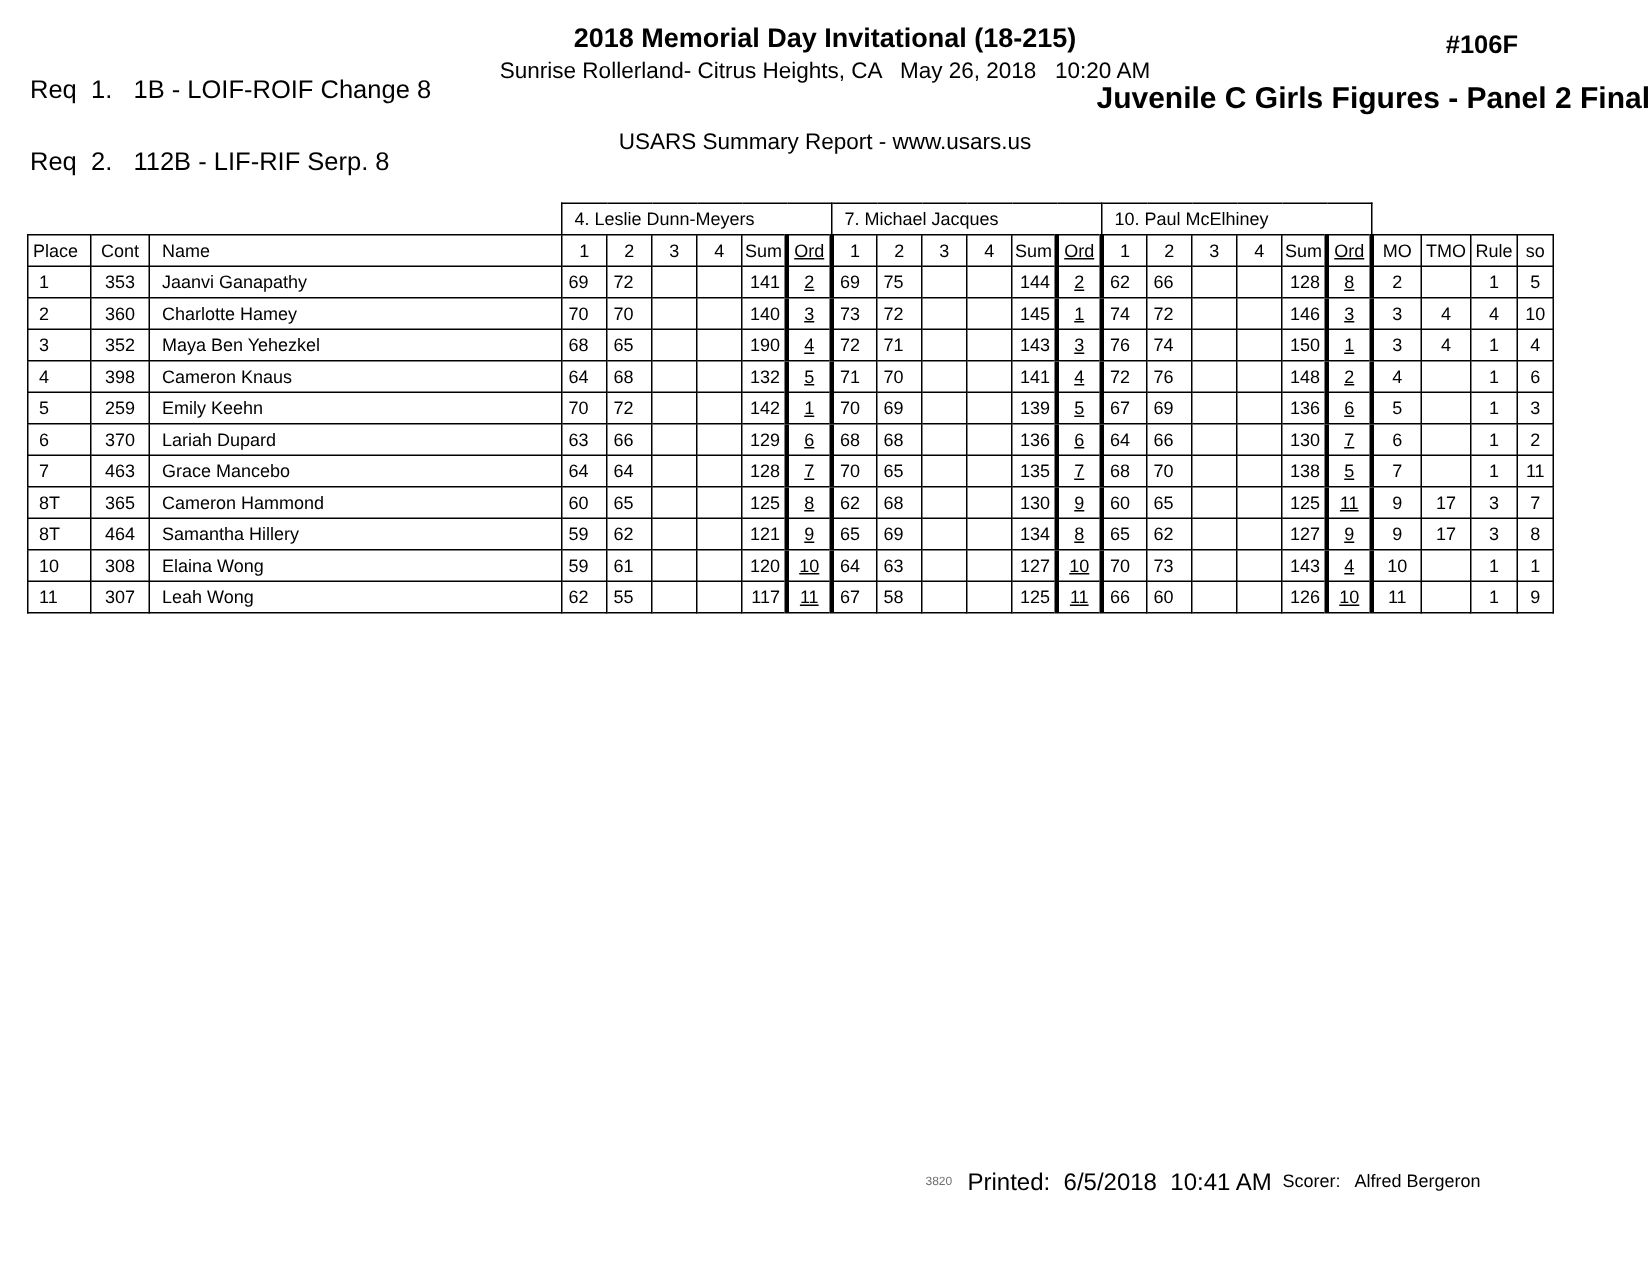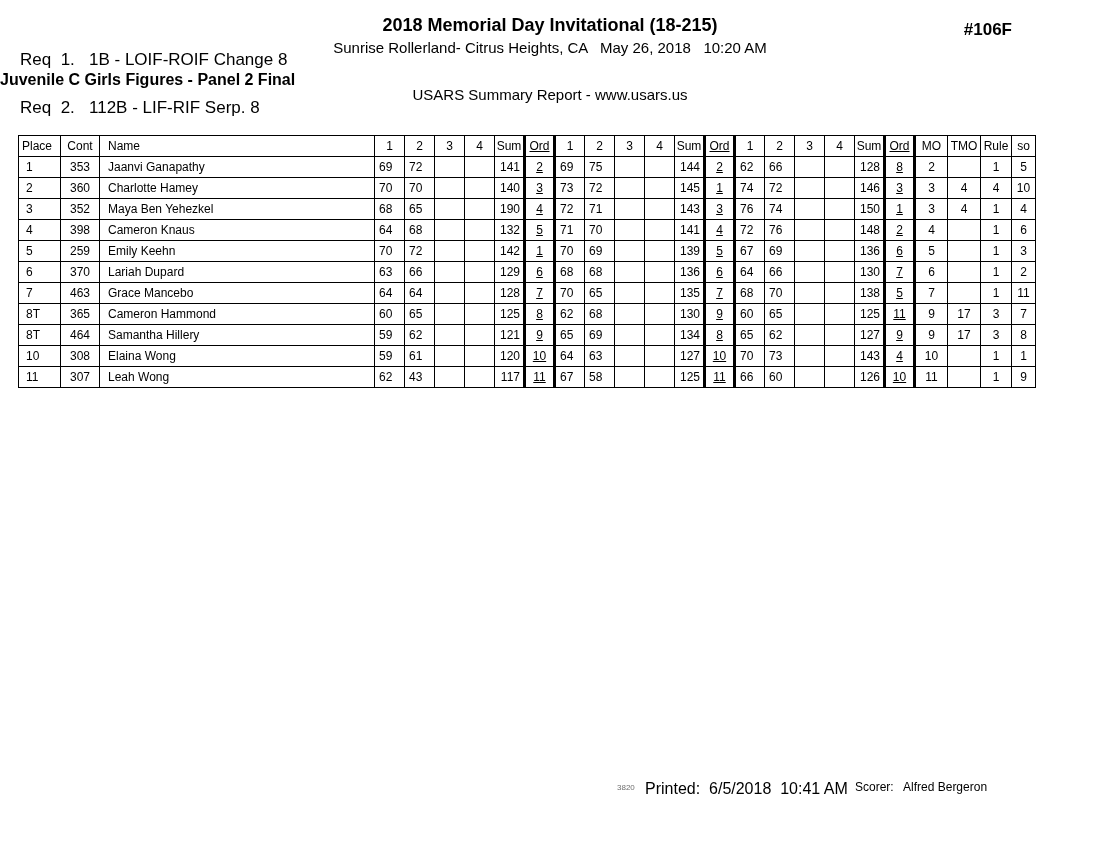--- a/index.html
+++ b/index.html
@@ -14,7 +14,7 @@
   #req-block { left:20px; top:20px; font-size:17px; line-height:16px; }
   #page-title { left:0; right:0; top:15px; text-align:center; font-size:18px; font-weight:bold; }
   #venue-line { left:0; right:0; top:39px; text-align:center; font-size:15px; }
-  #event-title { left:0; right:0; top:71px; text-align:left; font-size:16px; font-weight:bold; }
+  #event-title { left:0; right:0; top:55px; text-align:right; font-size:20px; font-weight:bold; }
   #report-line { left:0; right:0; top:86px; text-align:center; font-size:15px; }
   #event-number { right:88px; top:20px; font-size:17px; font-weight:bold; }
 

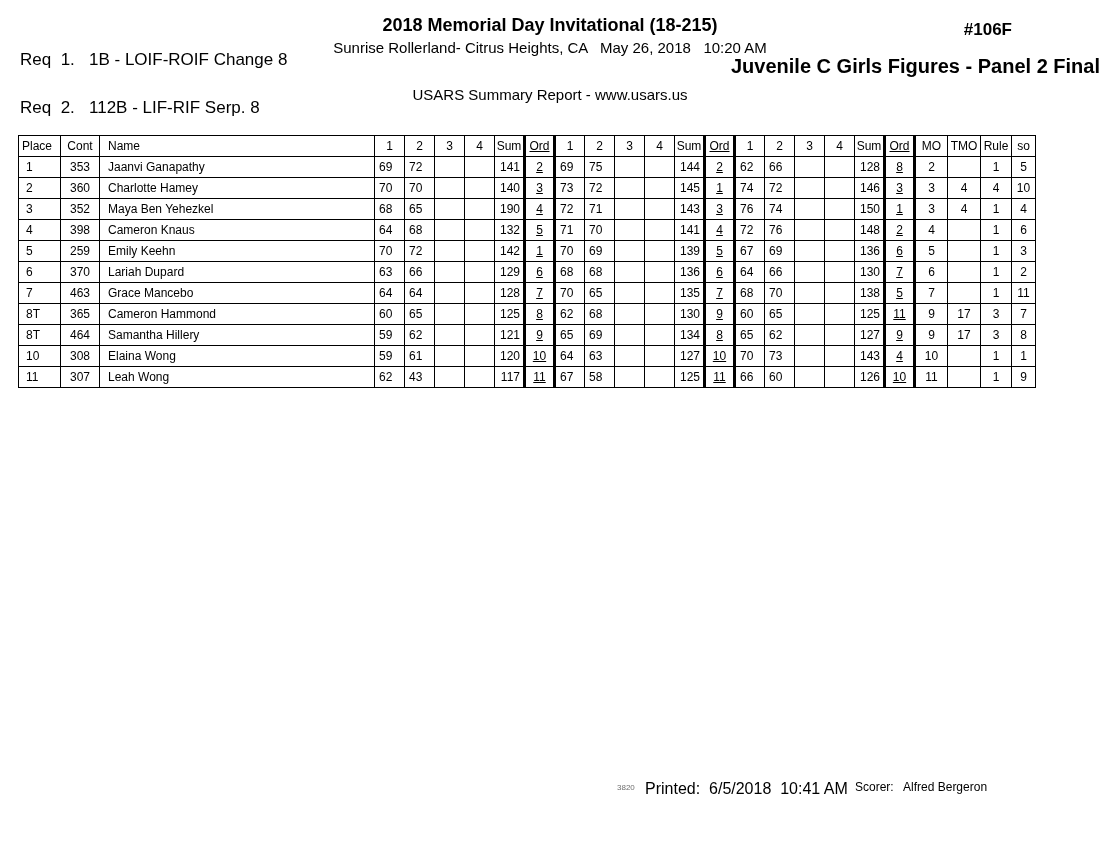--- a/index.html
+++ b/index.html
@@ -90,6 +90,13 @@
       <col style="width:24px">
   </colgroup>
   <tbody>
+    <tr class="judge-tr" id="judge-row">
+        <td class="noborder" colspan="3"></td>
+        <td class="judge-name pre" colspan="6">4.   Leslie Dunn-Meyers</td>
+        <td class="judge-name pre" colspan="6">7.   Michael Jacques</td>
+        <td class="judge-name pre" colspan="6">10.   Paul McElhiney</td>
+        <td class="noborder" colspan="4"></td>
+      </tr>
     <tr id="header-row">
         <td class="h-place">Place</td>
         <td class="h-cont">Cont</td>

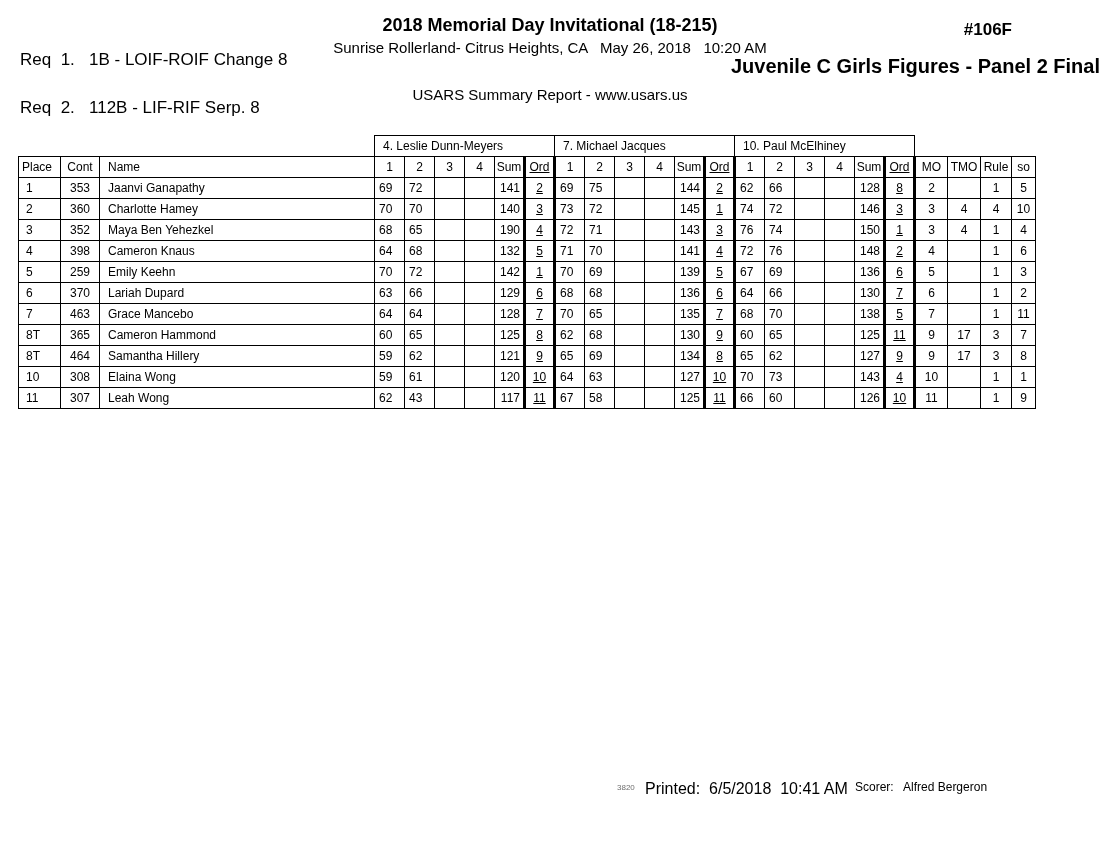--- a/index.html
+++ b/index.html
@@ -399,7 +399,7 @@
         <td class="c-cont">307</td>
         <td class="c-name">Leah Wong</td>
         <td class="c-score">62</td>
-        <td class="c-score">43</td>
+        <td class="c-score">55</td>
         <td class="c-score"></td>
         <td class="c-score"></td>
         <td class="c-sum">117</td>

